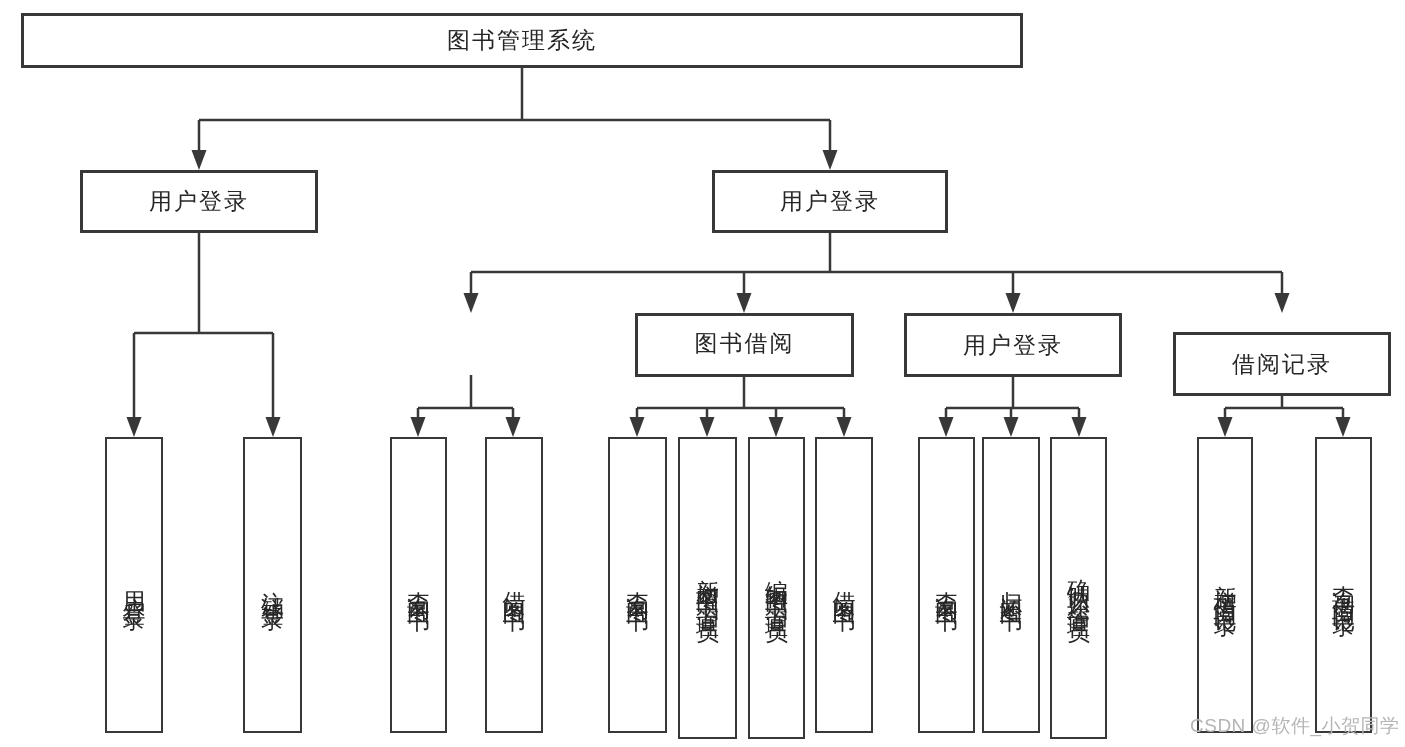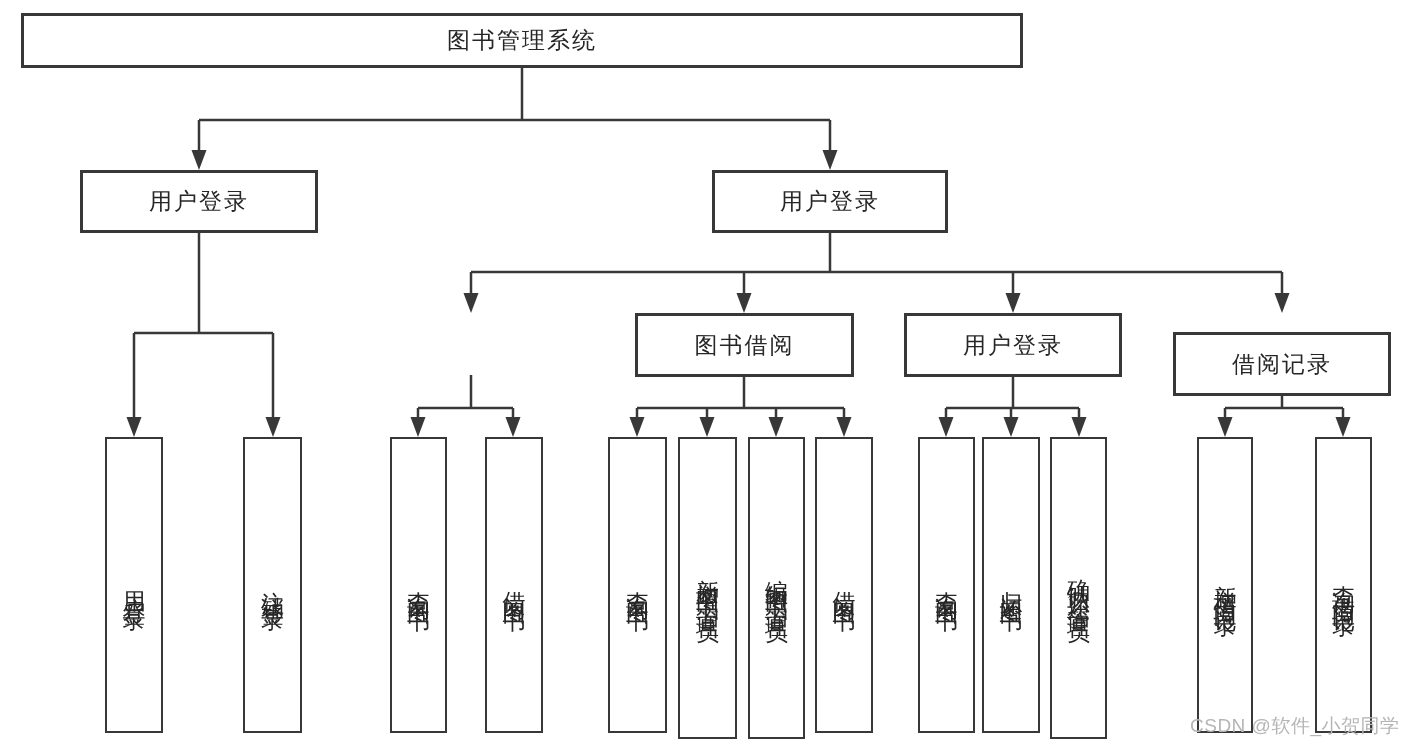--- a/index.html
+++ b/index.html
@@ -98,7 +98,7 @@
     <span class="htext">用户登录</span>
   </div>
 
-  <div class="box" style="left:635px;top:313px;width:219px;height:64px;">
+  <div class="box" style="left:635px;top:313px;width:219px;height:64px;font-family:Liberation Mono, monospace;">
     <span class="htext">图书借阅</span>
   </div>
   <div class="box" style="left:904px;top:313px;width:218px;height:64px;">

